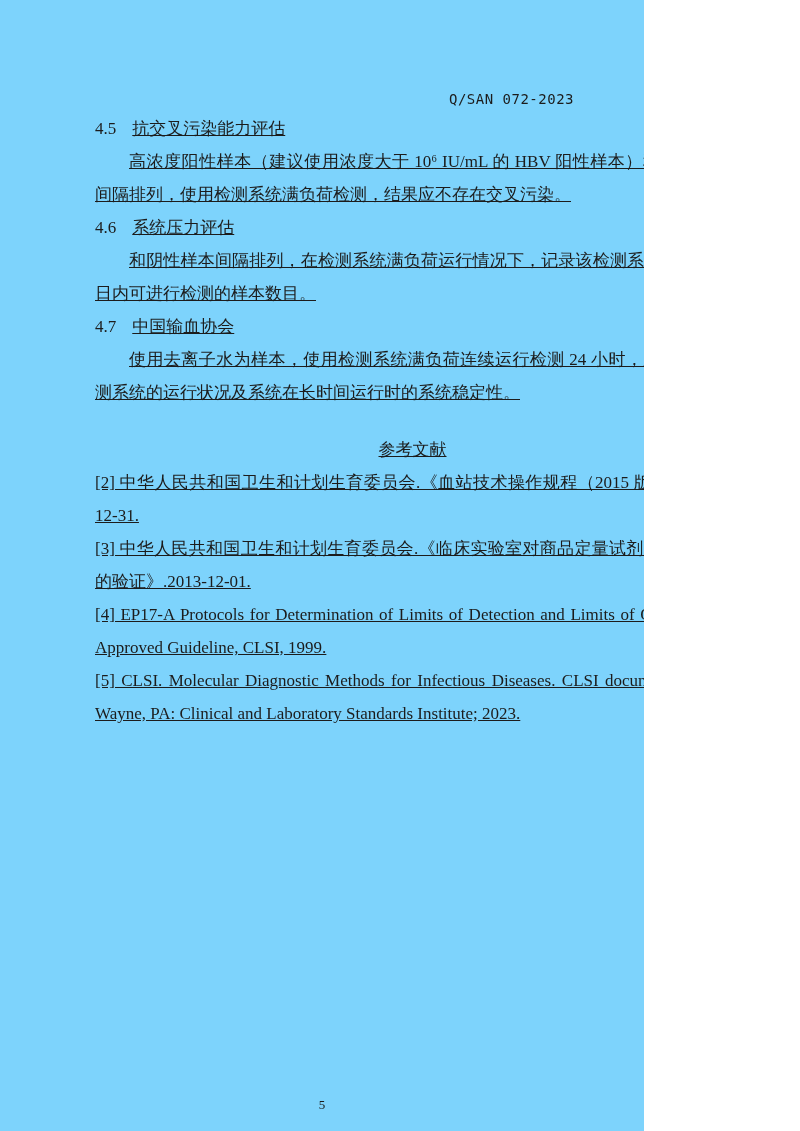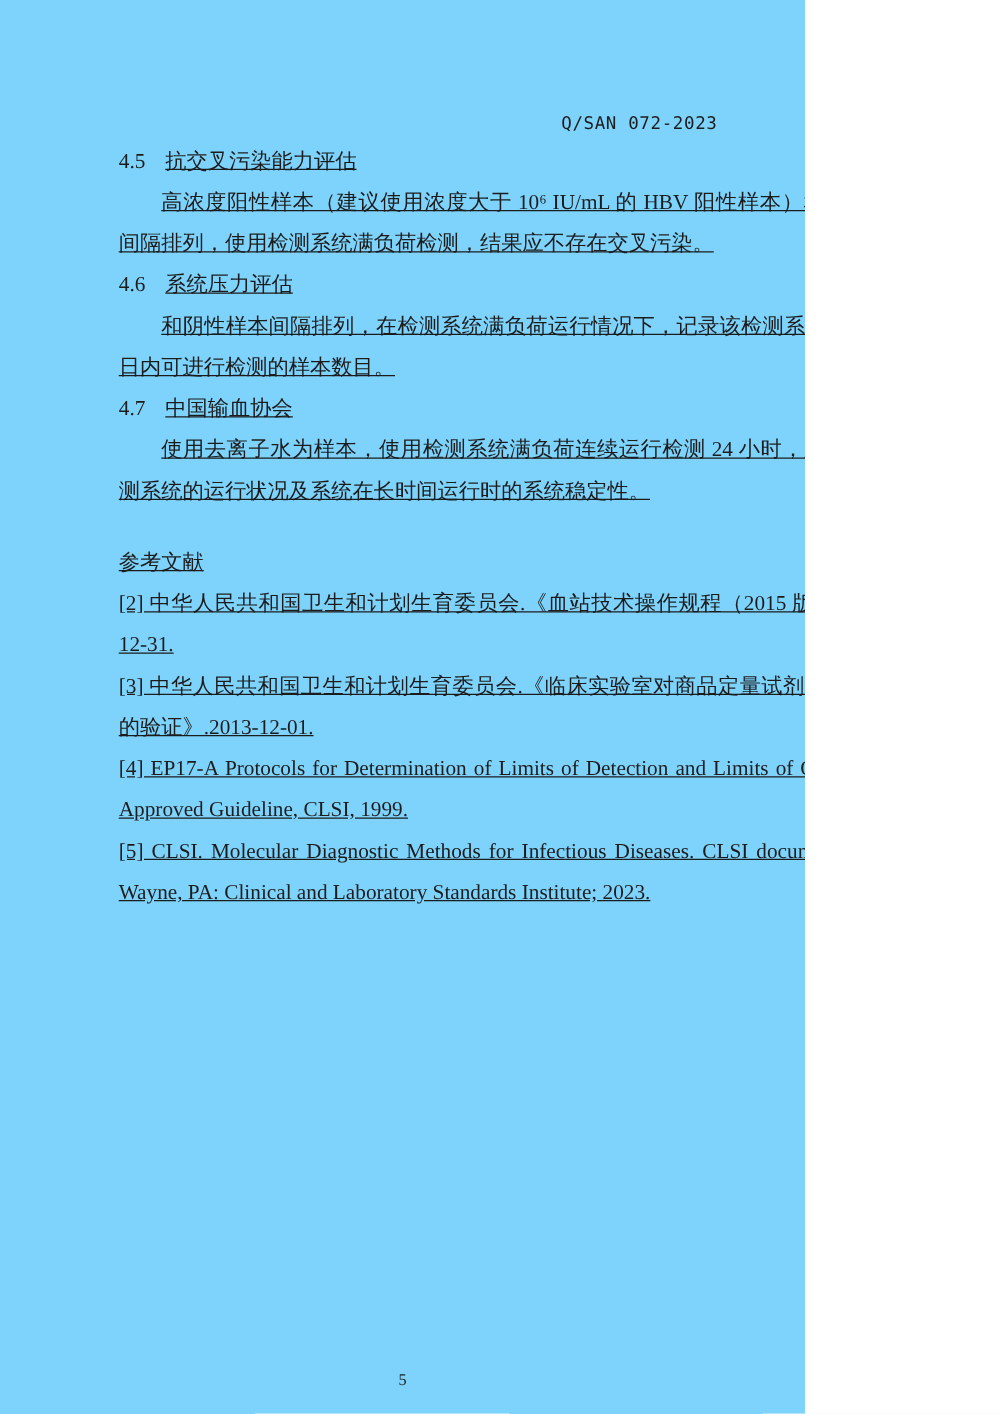--- a/index.html
+++ b/index.html
@@ -59,7 +59,7 @@
     font-size: 17px;
     line-height: 33px;
     font-weight: normal;
-    text-align: left;
+    text-align: center;
     margin: 24px 0 0 0;
   }
   .ref-item {

